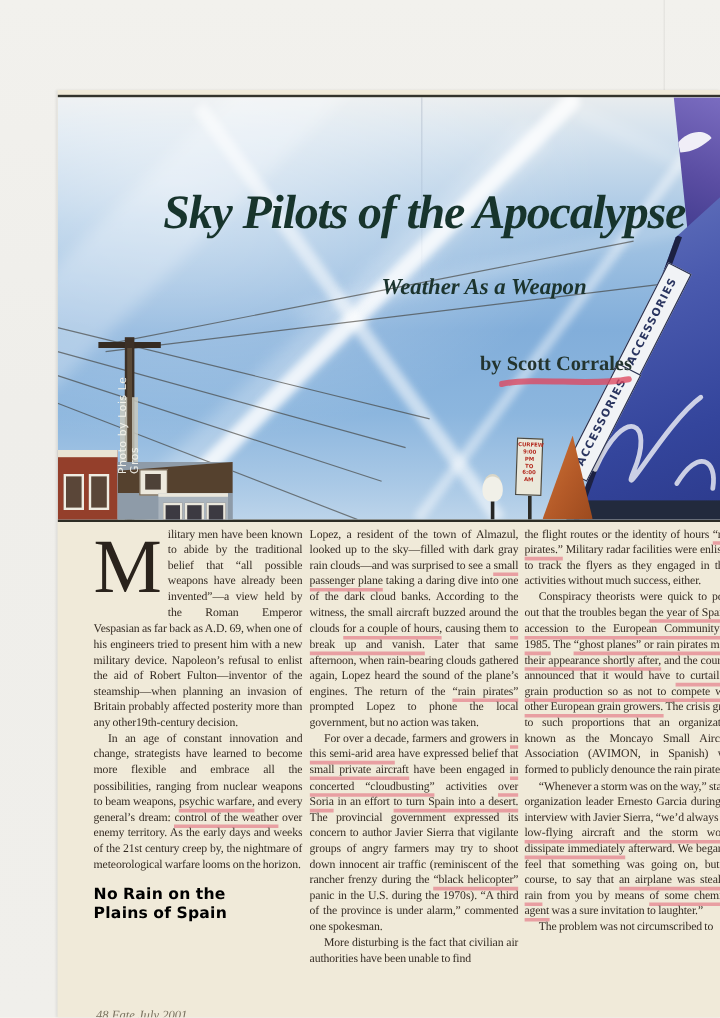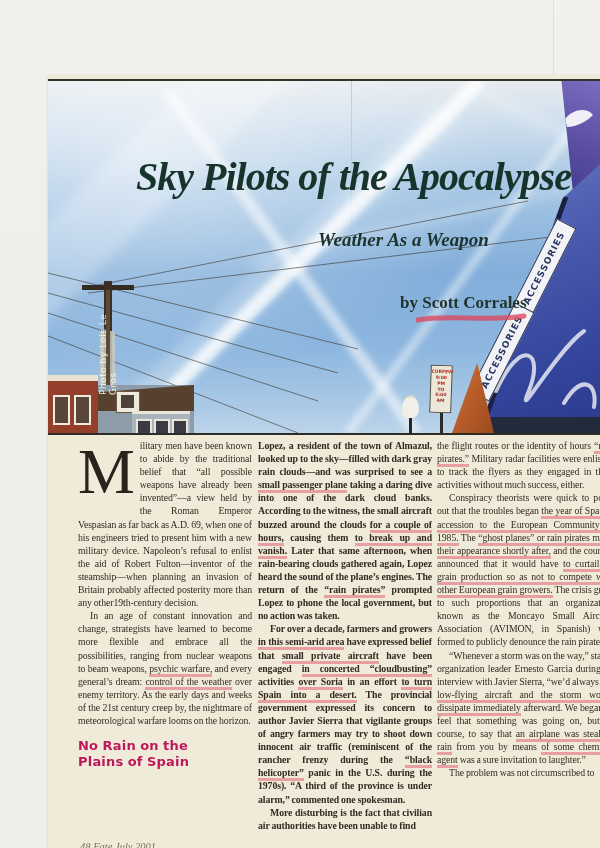--- a/index.html
+++ b/index.html
@@ -83,7 +83,7 @@
   .col{position:absolute;top:0;width:174px;height:409px;overflow:hidden;
     font-size:9.8px;line-height:13.1px;color:#332a22;text-align:justify;
     word-spacing:-.4px;letter-spacing:-.1px;}
-  .c1{left:30px;} .c2{left:210px;font-weight:bold;} .c3{left:389px;width:176px;}
+  .c1{left:30px;} .c2{left:210px;} .c3{left:389px;width:176px;}
   .para{margin:0;}
   .ind{text-indent:12px;}
   .dropcap{float:left;font-size:64px;line-height:58px;height:72px;padding:4px 5px 0 0;color:#2a231c;}

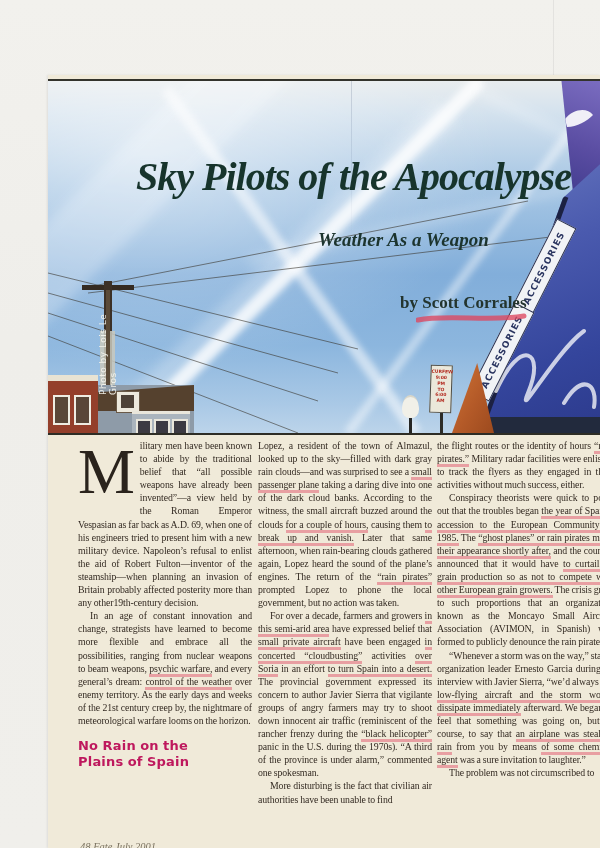--- a/index.html
+++ b/index.html
@@ -89,7 +89,7 @@
   .dropcap{float:left;font-size:64px;line-height:58px;height:72px;padding:4px 5px 0 0;color:#2a231c;}
   .mk{border-bottom:3px solid rgba(224,84,108,.5);-webkit-box-decoration-break:clone;box-decoration-break:clone;}
   .heading{font-family:"DejaVu Sans",sans-serif;font-weight:700;font-size:13px;line-height:16px;
-    color:#be185d;margin:11px 0 5px;text-align:left;text-indent:0;letter-spacing:.2px;}
+    color:#000000;margin:11px 0 5px;text-align:left;text-indent:0;letter-spacing:.2px;}
   .footer{position:absolute;left:32px;top:766px;font-size:10.5px;font-style:italic;color:#7a7260;}
 </style>
 </head>

